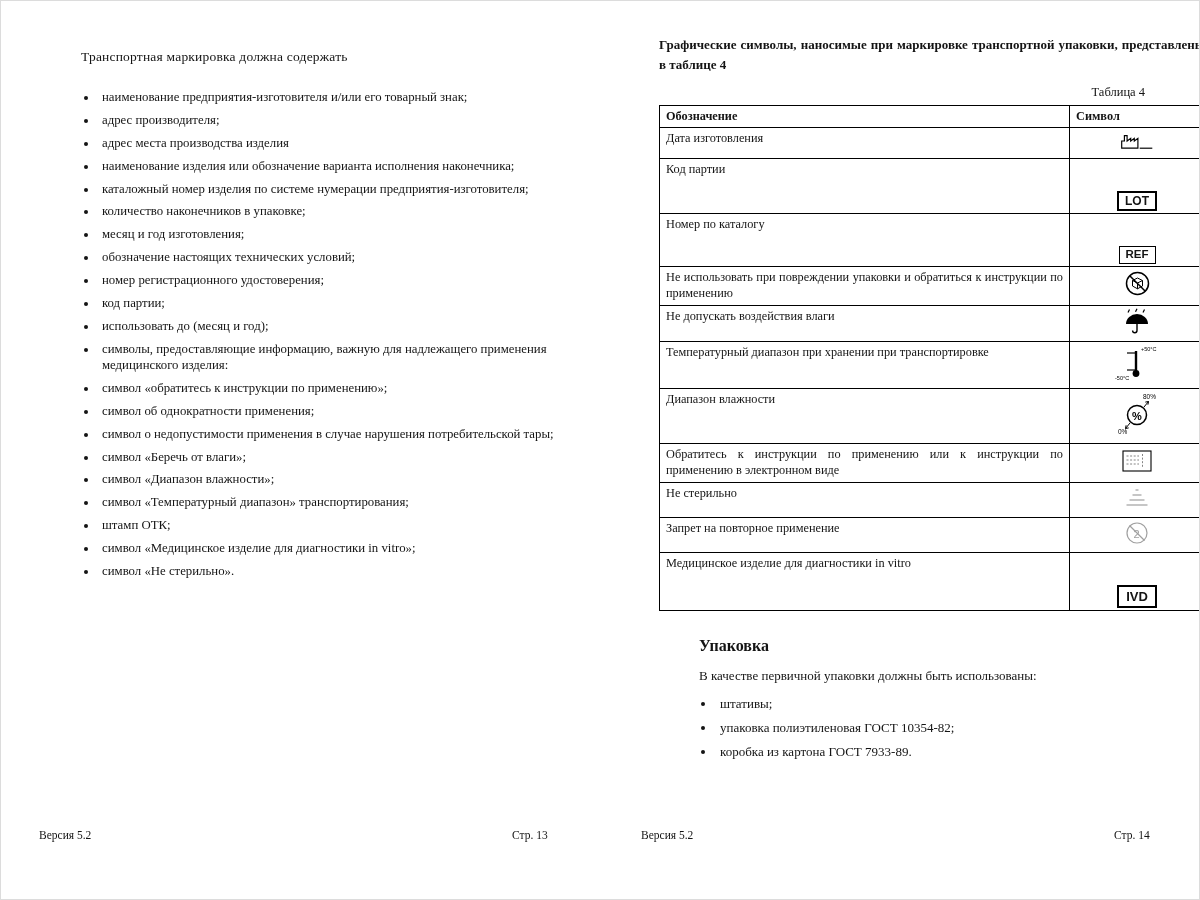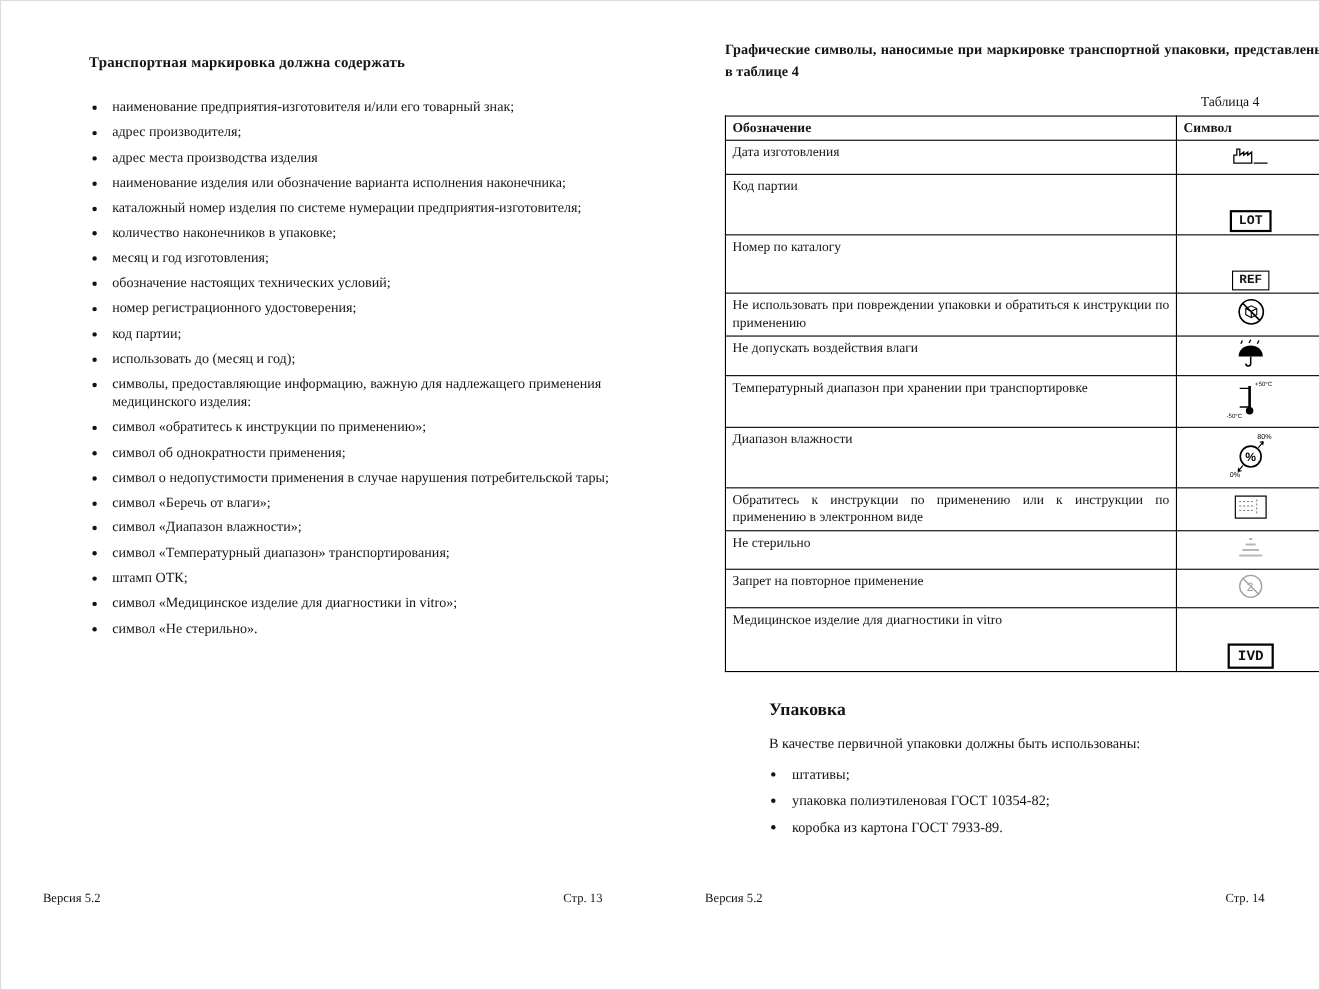--- a/index.html
+++ b/index.html
@@ -8,7 +8,7 @@
 
   
   .left-col{position:absolute;left:80px;top:48px;width:478px;}
-  .left-title{font-size:13.5px;font-weight:bold;margin:0;letter-spacing:.2px;}
+  .left-title{font-size:13.5px;font-weight:normal;margin:0;letter-spacing:.2px;}
   .doc-list{margin:24px 0 0;padding-left:17px;list-style:disc;}
   .doc-list li{font-size:12.8px;line-height:1.28;margin-bottom:6.5px;padding-left:4px;}
 

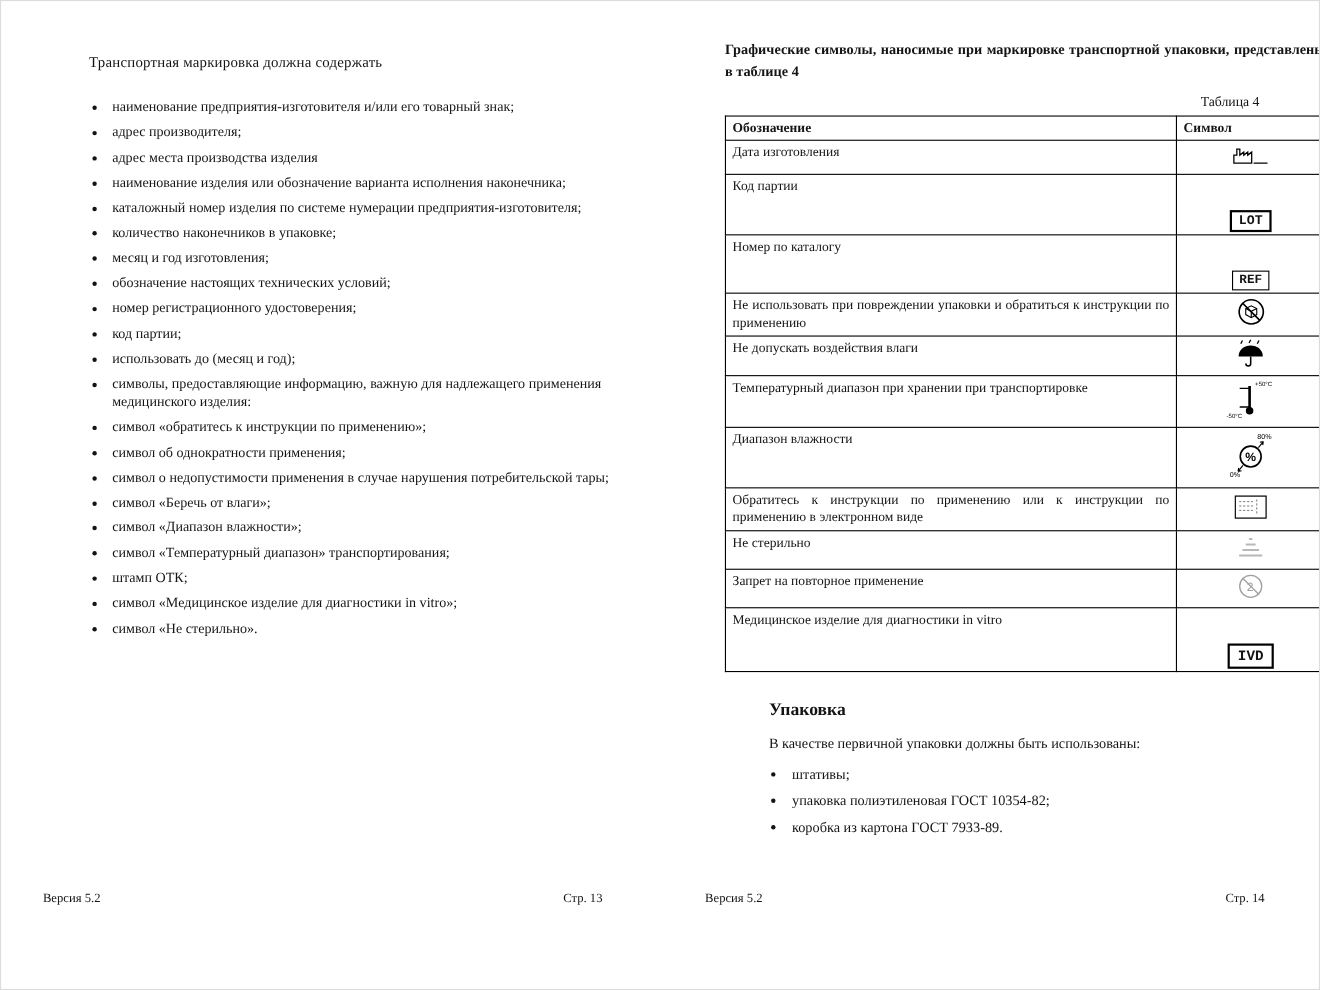--- a/index.html
+++ b/index.html
@@ -22,7 +22,7 @@
   th.col-symbol{width:122px;text-align:left;font-weight:bold;}
   td.cell-label{text-align:justify;vertical-align:top;line-height:1.3;height:22px;}
   td.cell-symbol{text-align:center;vertical-align:middle;padding:2px 4px;}
-  .sym-box{display:inline-block;border:2px solid #000;padding:0 6px;font-family:Liberation Mono, monospace;
+  .sym-box{display:inline-block;border:2px solid #000;padding:0 6px;font-family:Liberation Sans, sans-serif;
            font-weight:bold;line-height:1.35;margin-top:30px;}
   .sym-box.thin{border-width:1px;}
 

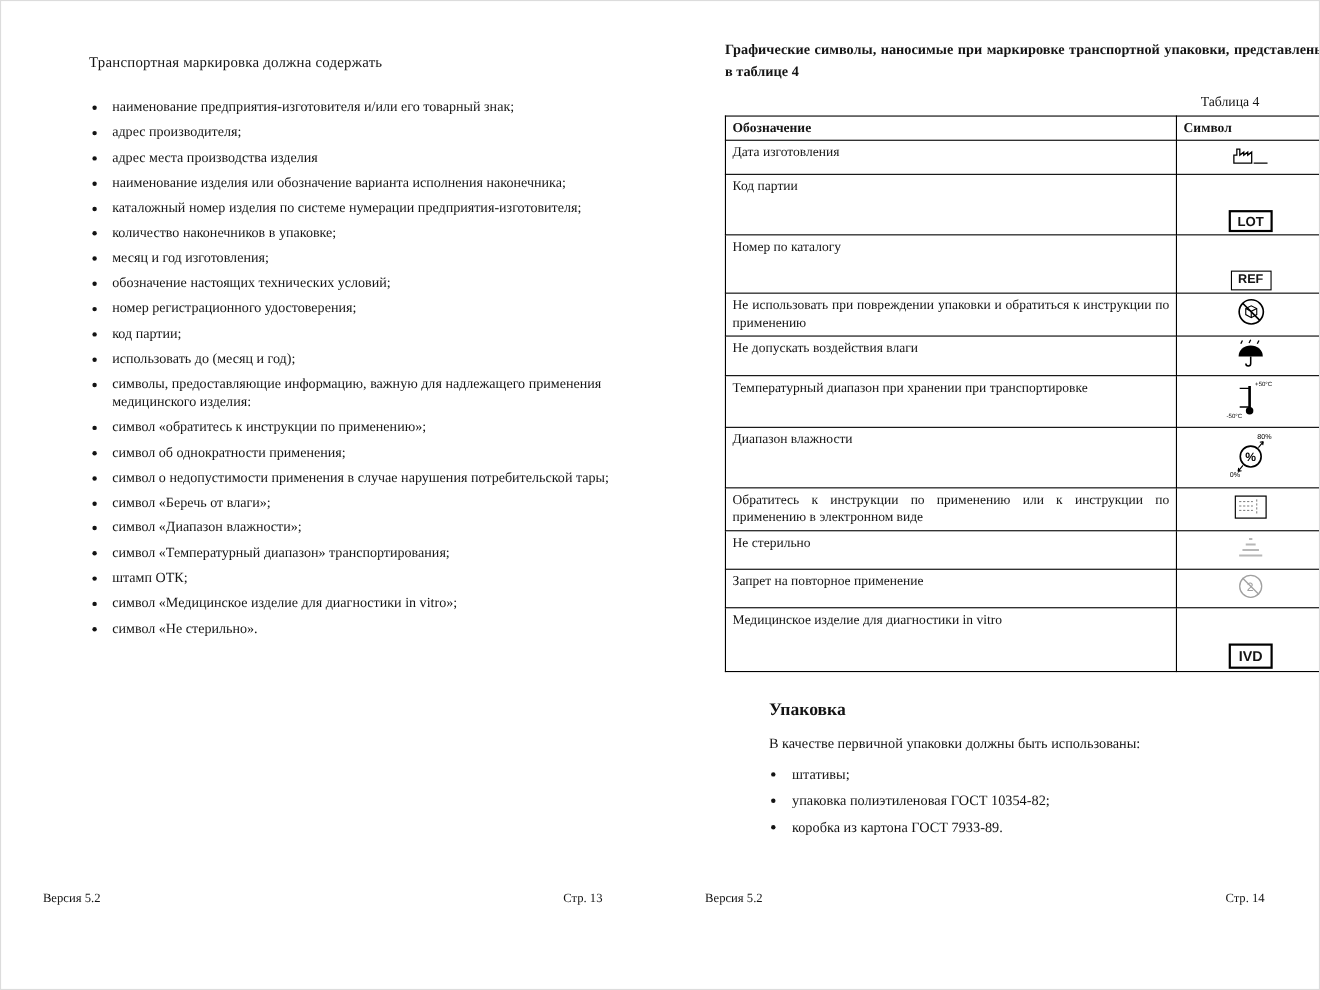--- a/index.html
+++ b/index.html
@@ -32,7 +32,7 @@
   .pack-list{margin-top:12px;}
   .pack-list li{font-size:13px;margin-bottom:7px;}
 
-  .footer-item{position:absolute;top:810px;font-size:11.5px;}
+  .footer-item{position:absolute;top:828px;font-size:11.5px;}
 </style>
 </head>
 <body>

